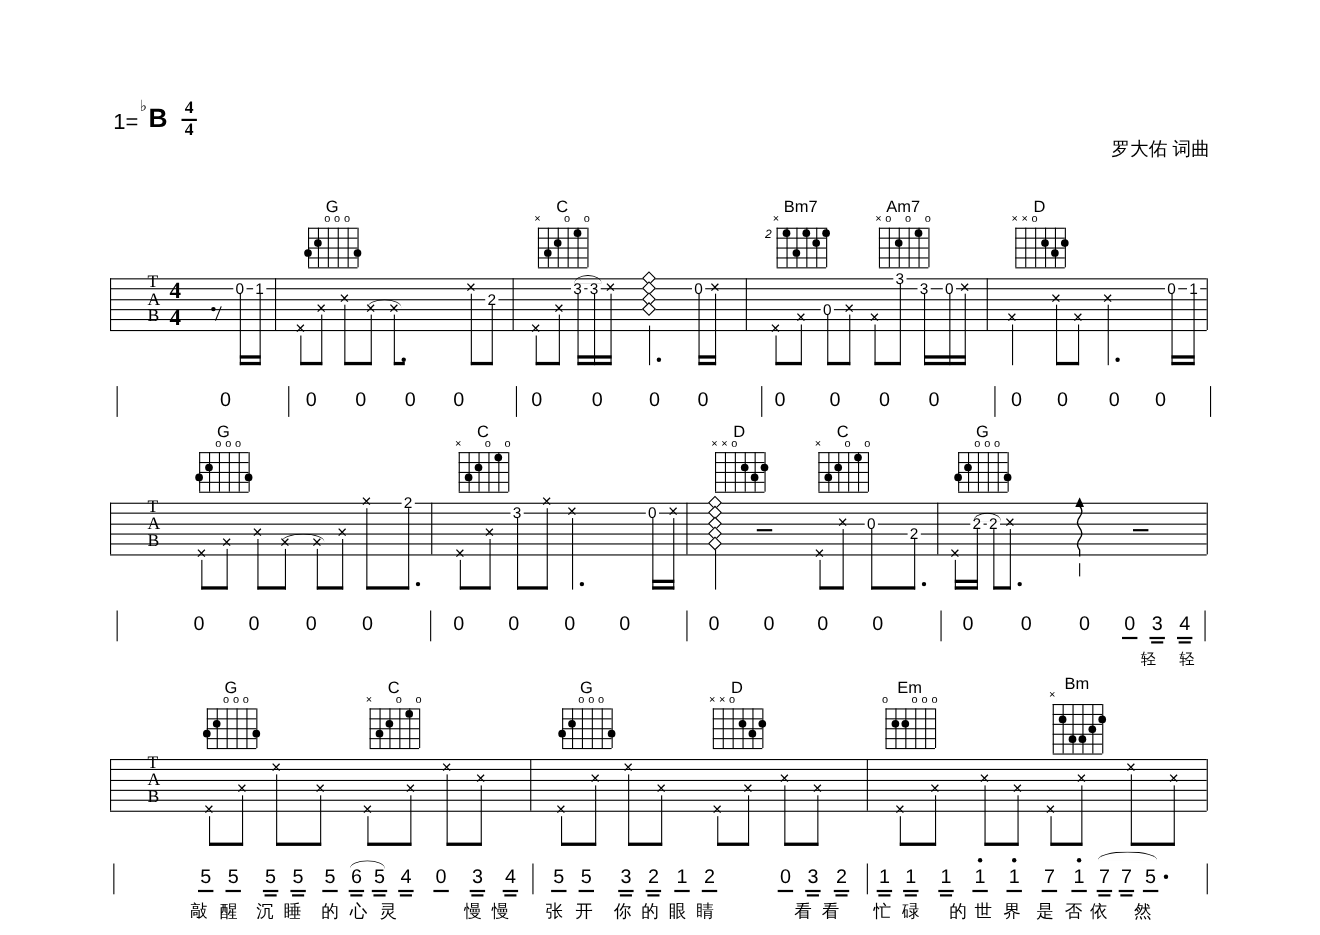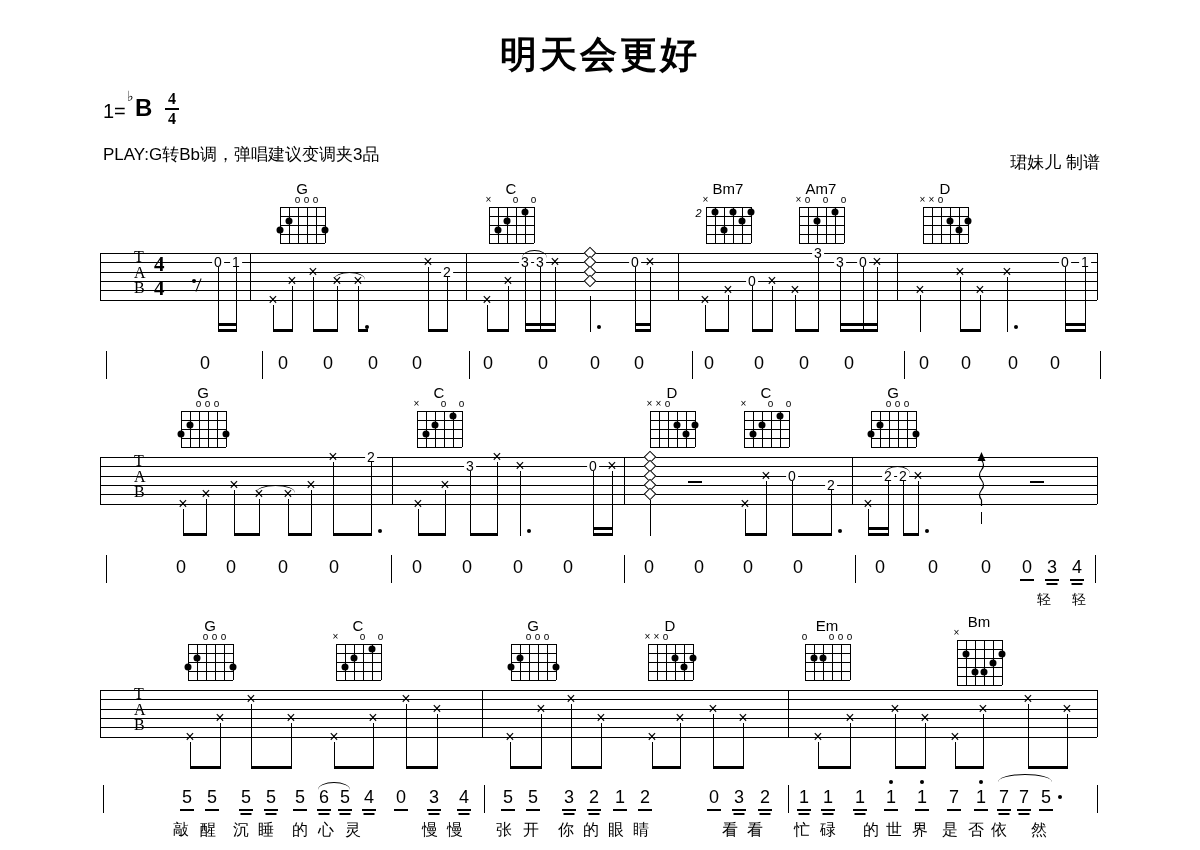--- a/index.html
+++ b/index.html
@@ -48,7 +48,6 @@
 <body>
 
 <div id="sheet">
-  <div class="abs" id="title">明天会更好</div>
   <div class="abs" id="keyblock" style="width:90px;height:40px;">
     <span id="keyeq">1=</span>
     <span id="keyflat">♭</span>

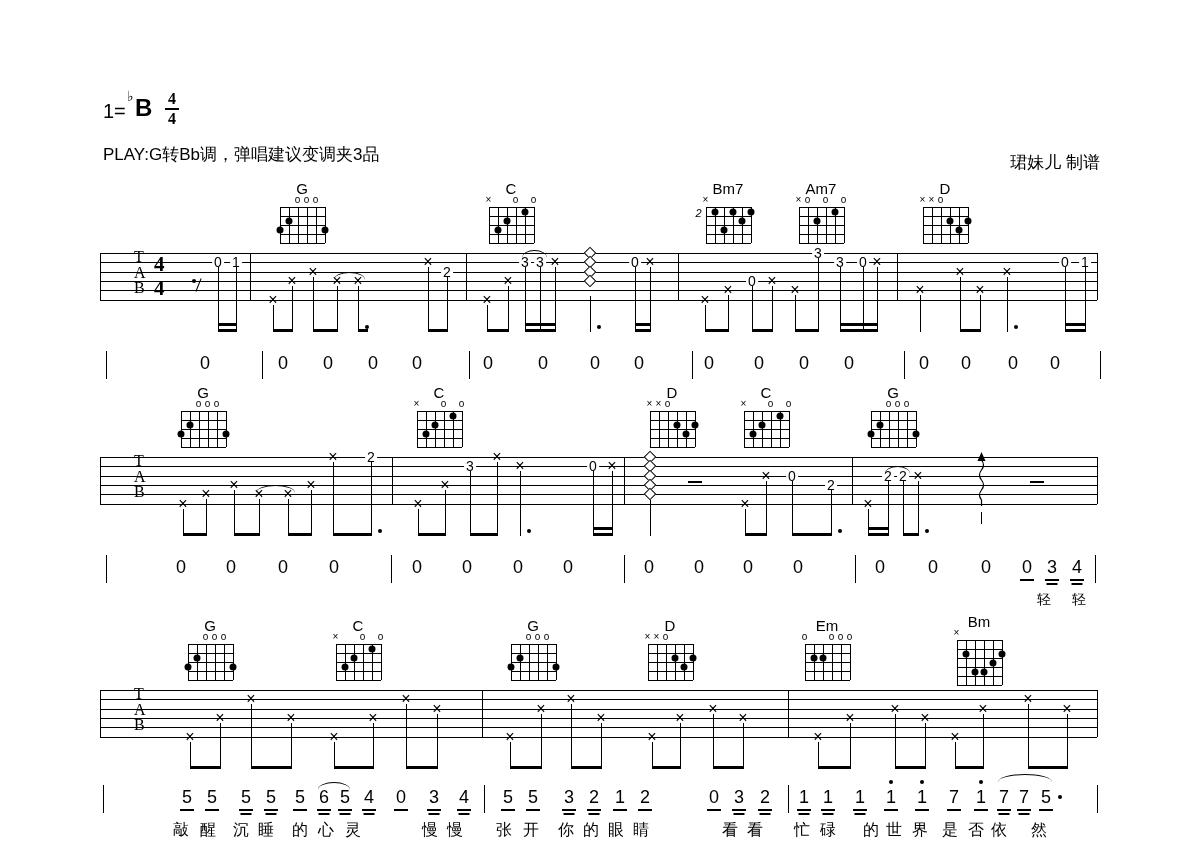--- a/index.html
+++ b/index.html
@@ -57,6 +57,7 @@
     <span class="frac" id="fracd">4</span>
   </div>
   <div class="abs" id="playnote">PLAY:G转Bb调，弹唱建议变调夹3品</div>
+  <div class="abs" id="credit1">罗大佑 词曲</div>
   <div class="abs" id="credit2">珺妹儿 制谱</div>
   <div id="notation">
       <div class="abs sline" style="top: 253px;"></div>

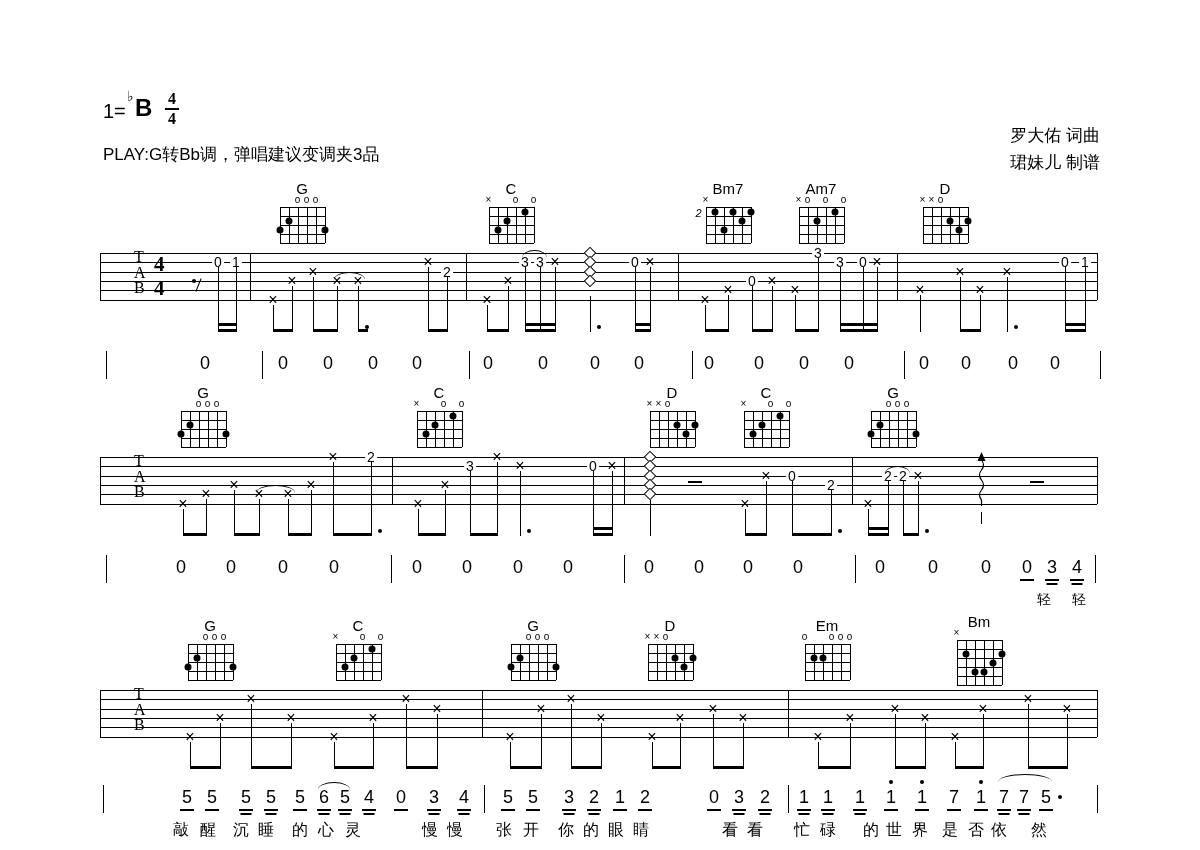--- a/index.html
+++ b/index.html
@@ -56,7 +56,6 @@
     <span class="frac" id="fracbar"></span>
     <span class="frac" id="fracd">4</span>
   </div>
-  <div class="abs" id="playnote">PLAY:G转Bb调，弹唱建议变调夹3品</div>
   <div class="abs" id="credit1">罗大佑 词曲</div>
   <div class="abs" id="credit2">珺妹儿 制谱</div>
   <div id="notation">

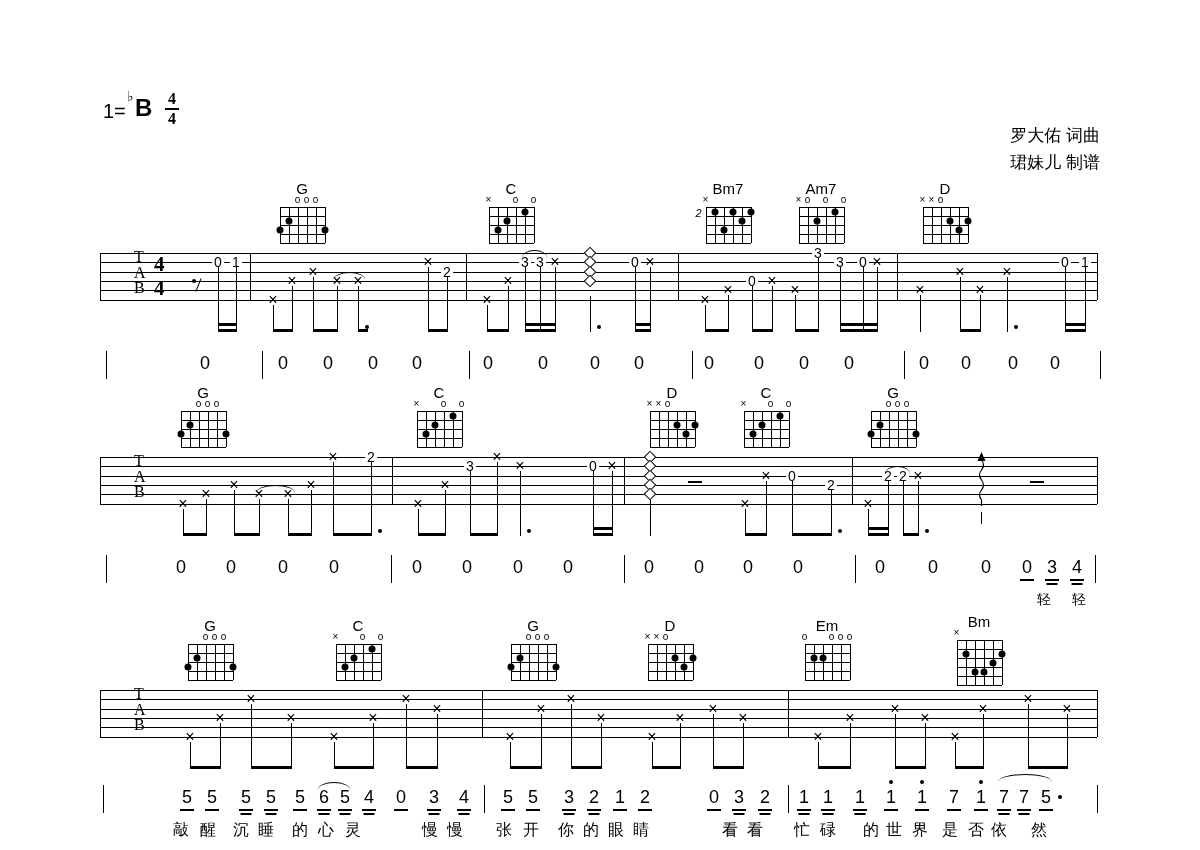--- a/index.html
+++ b/index.html
@@ -57,7 +57,6 @@
     <span class="frac" id="fracd">4</span>
   </div>
   <div class="abs" id="credit1">罗大佑 词曲</div>
-  <div class="abs" id="credit2">珺妹儿 制谱</div>
   <div id="notation">
       <div class="abs sline" style="top: 253px;"></div>
       <div class="abs sline" style="top: 262.35px;"></div>

